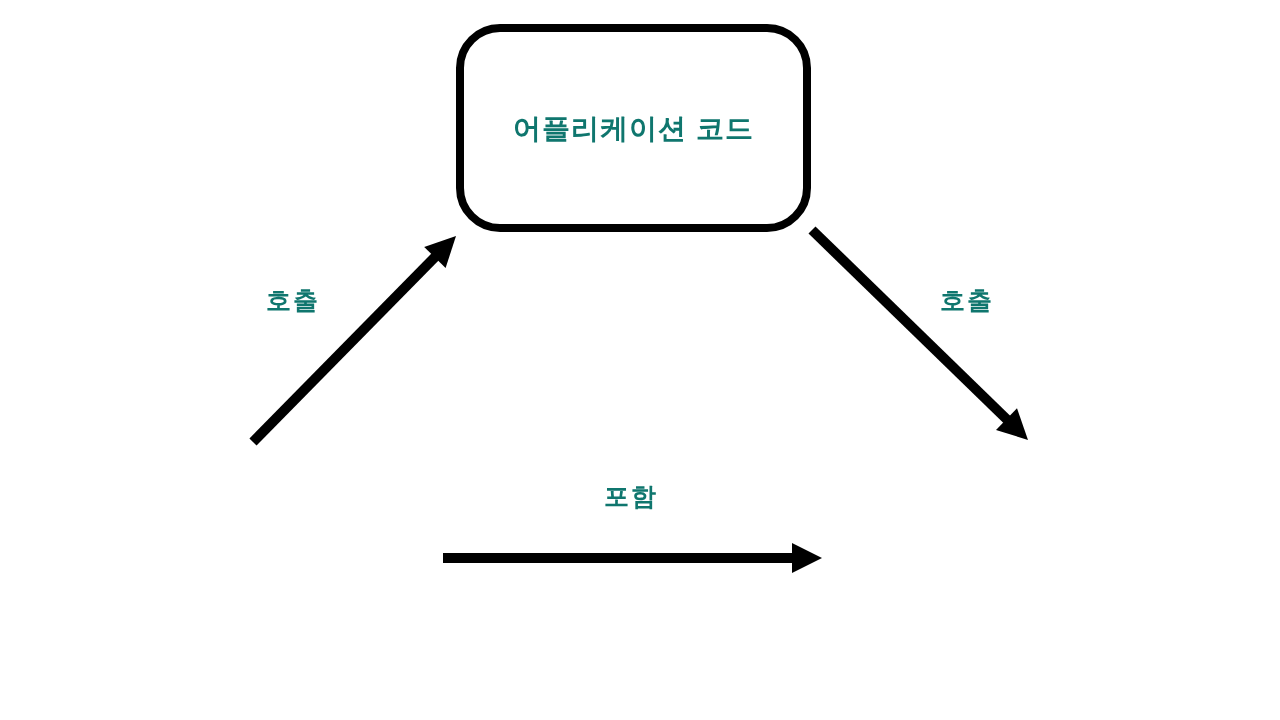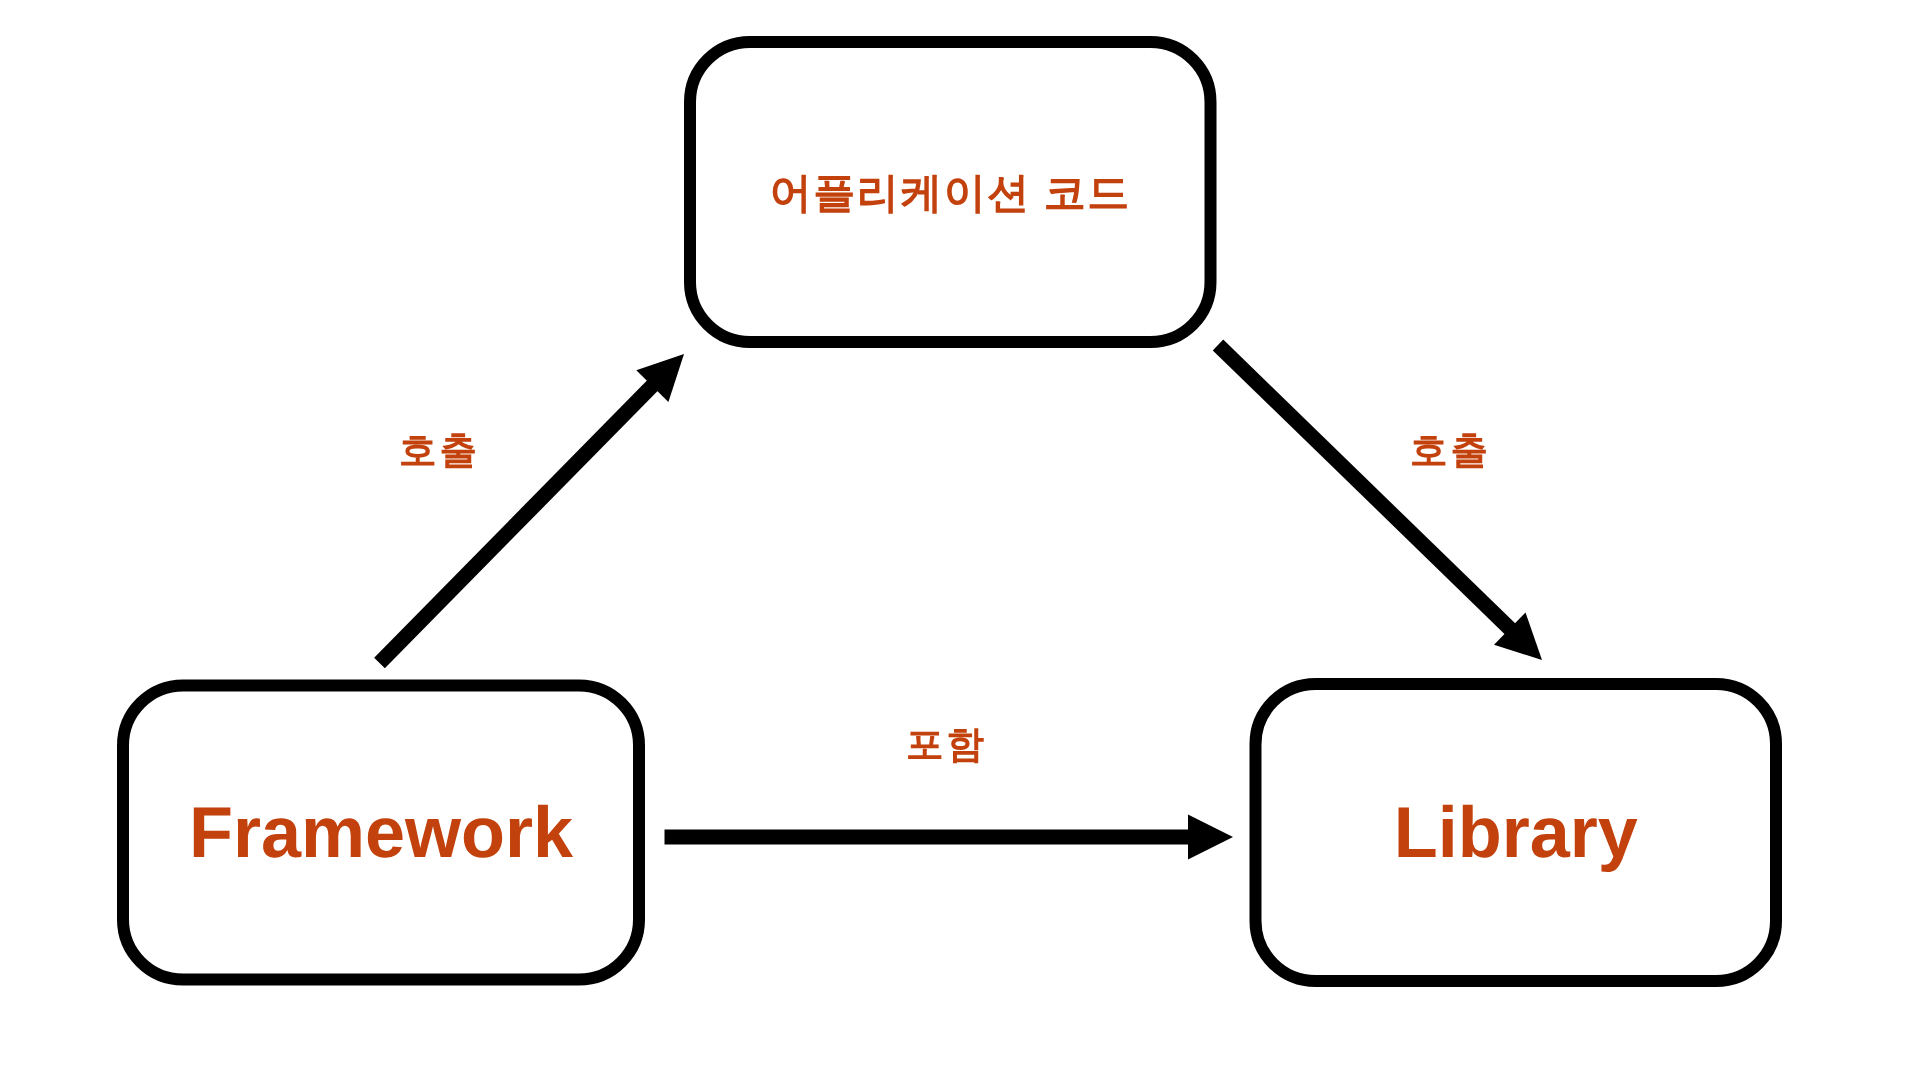--- a/index.html
+++ b/index.html
@@ -14,7 +14,7 @@
     background: #ffffff;
     overflow: hidden;
     font-family: "Liberation Sans", "DejaVu Sans", sans-serif;
-    color: #c2410c;
+    color: #0f766e;
   }
   .node {
     position: absolute;

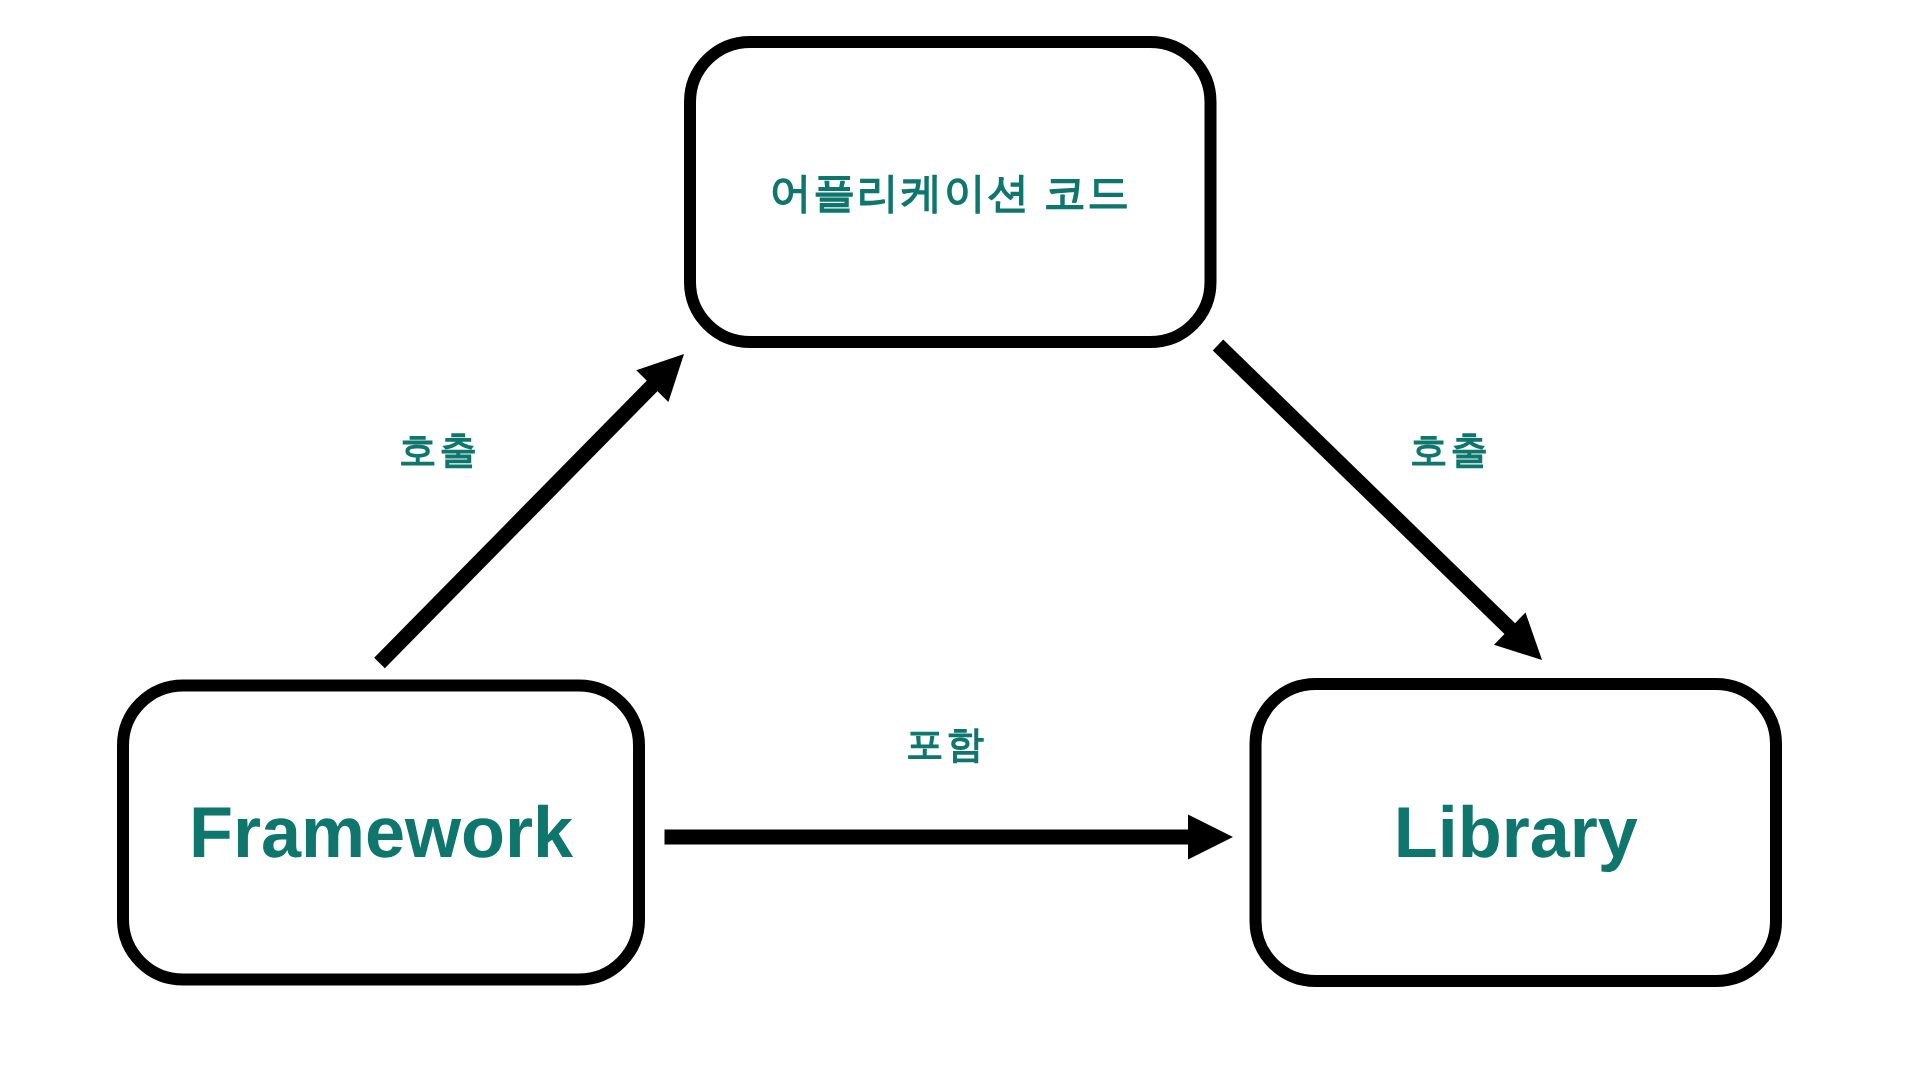--- a/index.html
+++ b/index.html
@@ -104,9 +104,6 @@
     </div>
   </div>
 
-  <div class="node" id="node-framework">
-    <div class="big-label">Framework</div>
-  </div>
 
   <div class="node" id="node-library">
     <div class="big-label">Library</div>

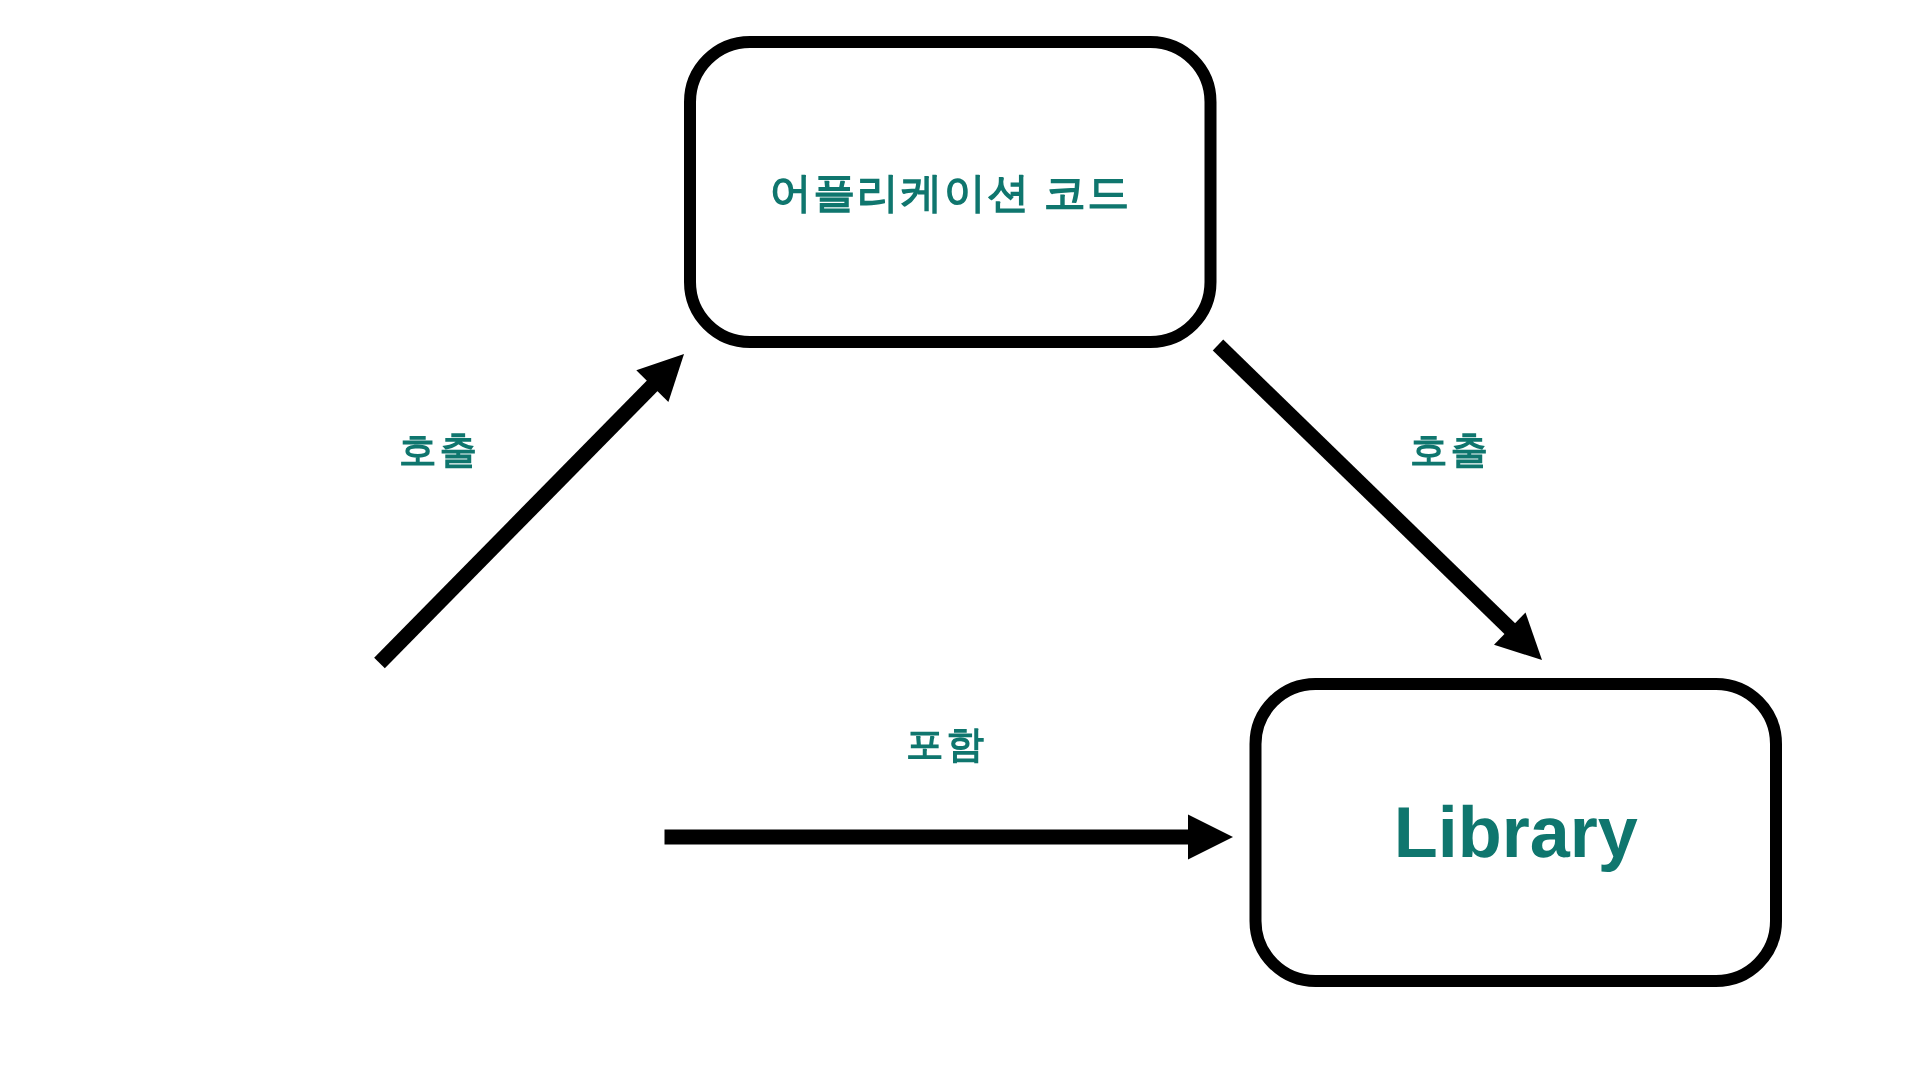--- a/index.html
+++ b/index.html
@@ -105,9 +105,6 @@
   </div>
 
 
-  <div class="node" id="node-library">
-    <div class="big-label">Library</div>
-  </div>
 
   <div class="edge-label" id="edge-label-call-left">호출</div>
 

